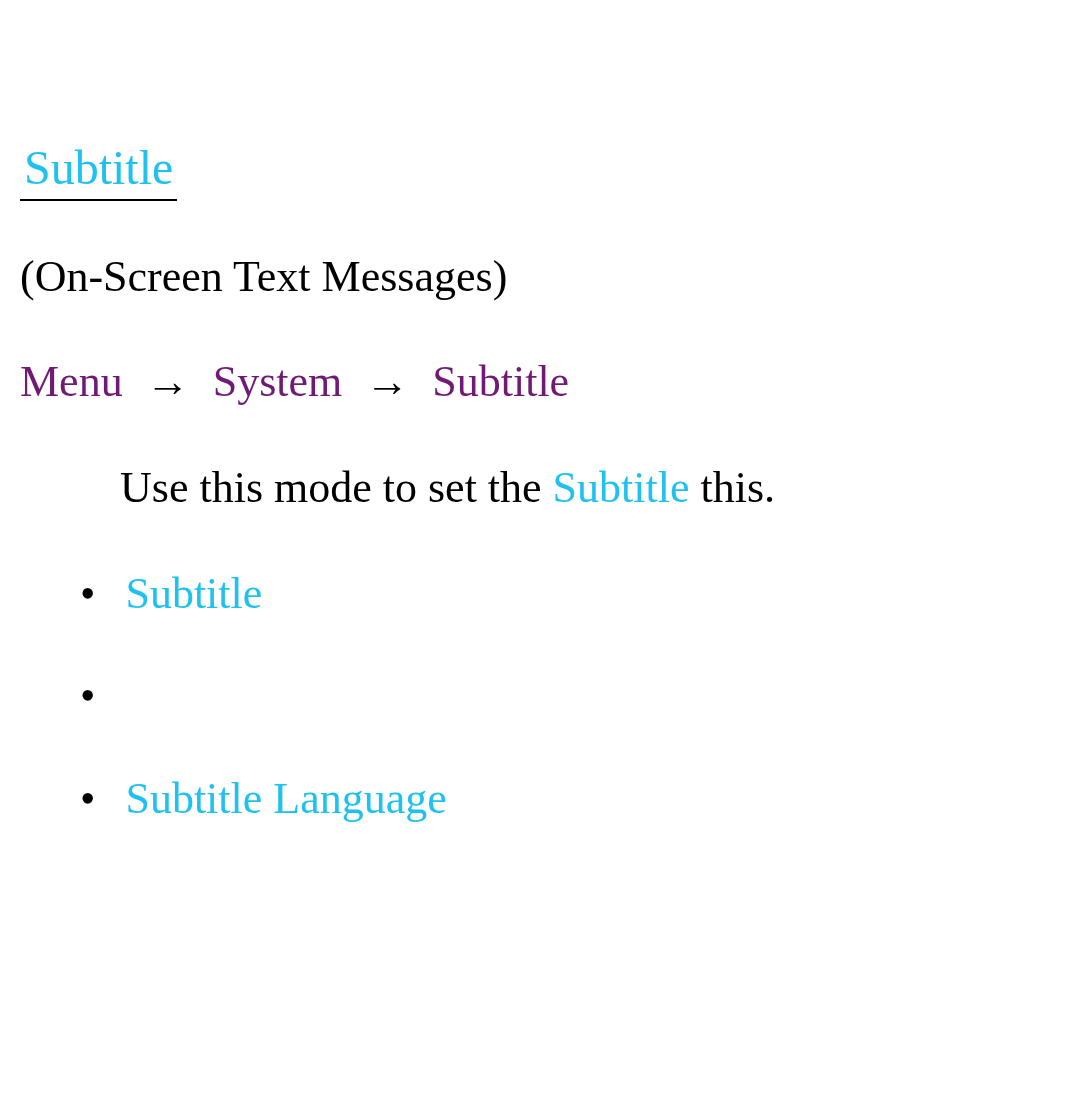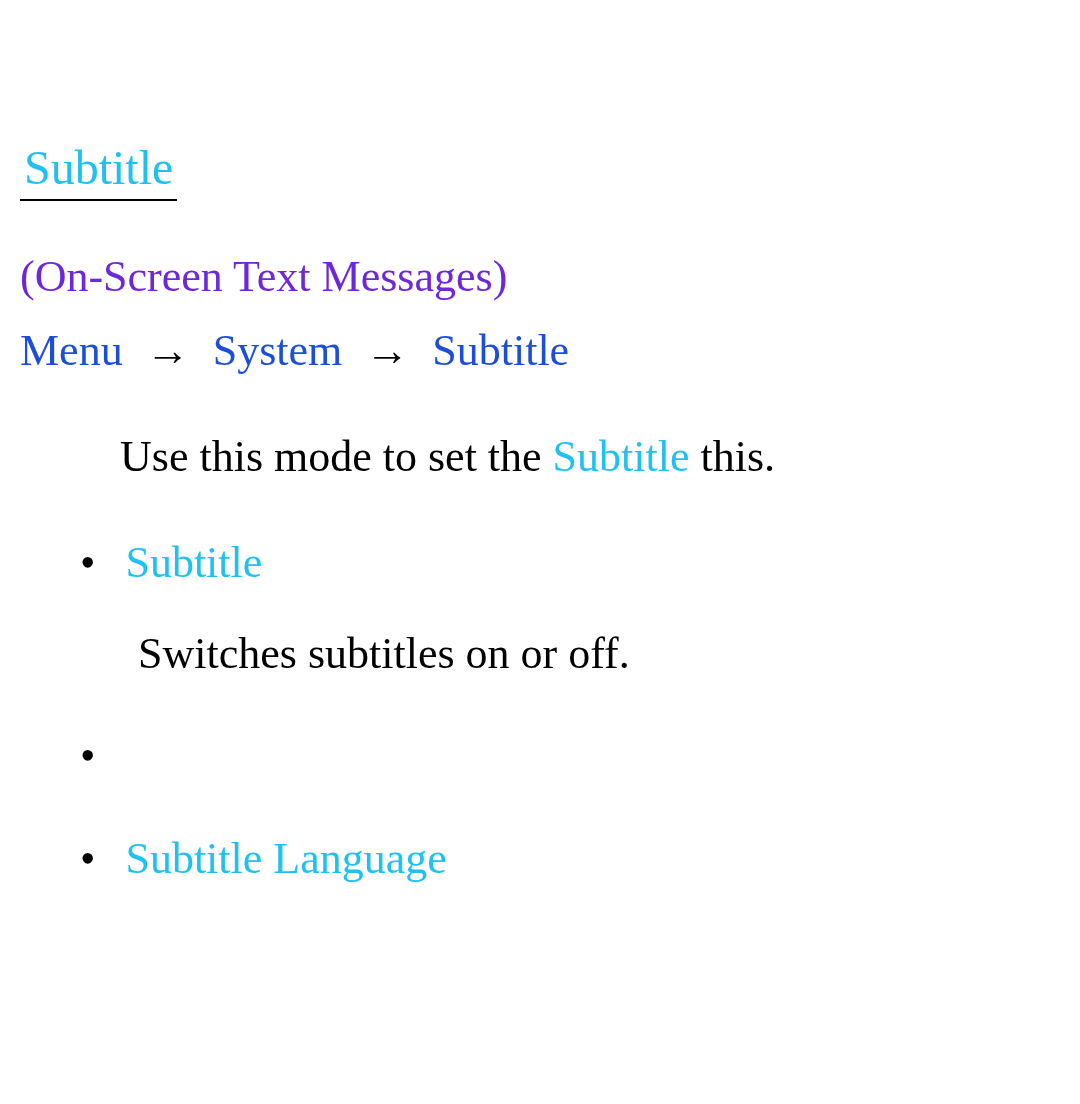--- a/index.html
+++ b/index.html
@@ -28,8 +28,8 @@
     }
     .subhead {
       font-size: 44px;
-      color: #6d28d9;
-      margin-bottom: 23px;
+      color: #000000;
+      margin-bottom: 54px;
       font-weight: normal;
     }
     .breadcrumb {

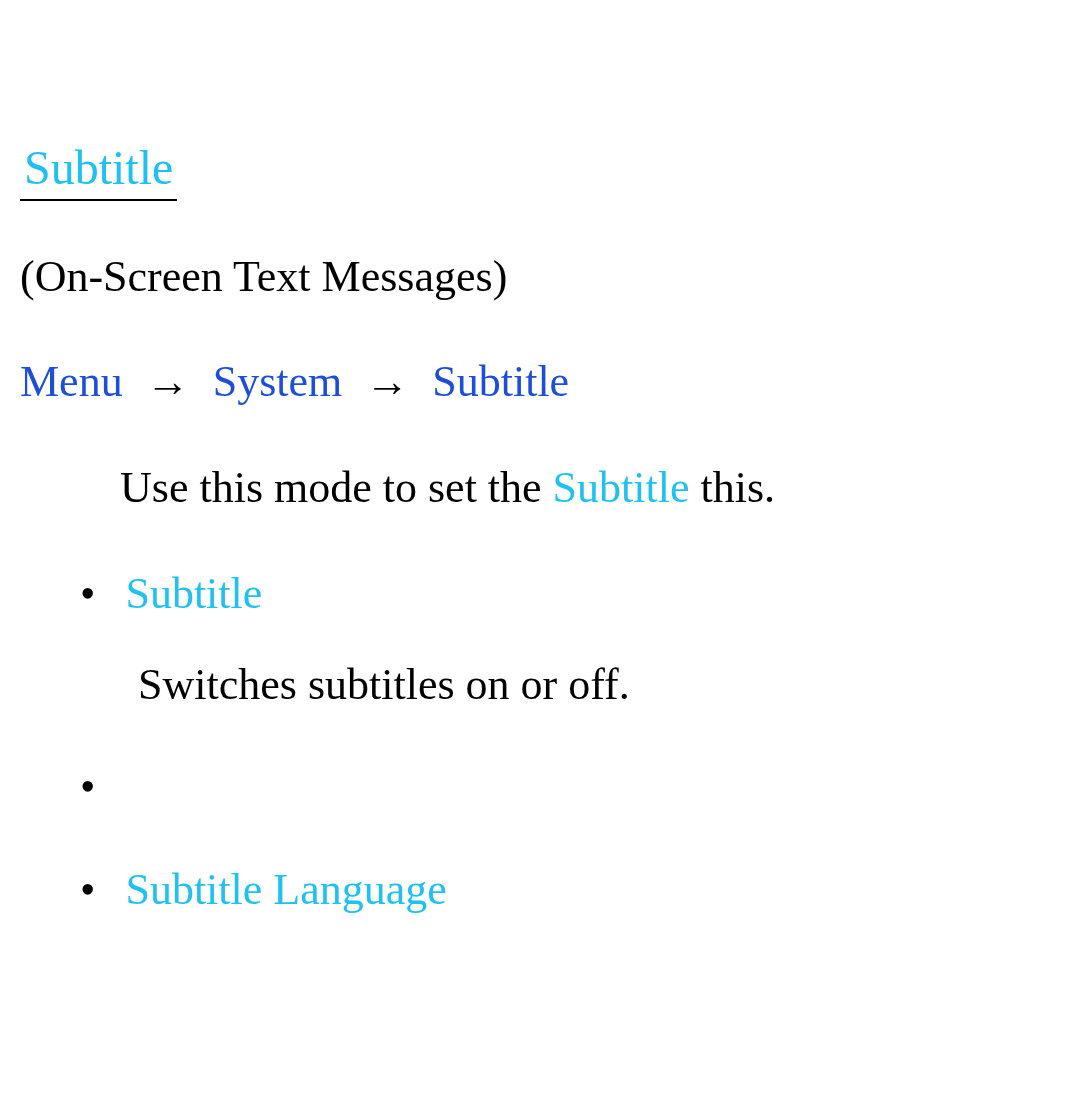--- a/index.html
+++ b/index.html
@@ -37,7 +37,7 @@
       margin-bottom: 55px;
     }
     .breadcrumb .crumb {
-      color: #1d4ed8;
+      color: #701a75;
     }
     .breadcrumb .arrow {
       color: #000000;

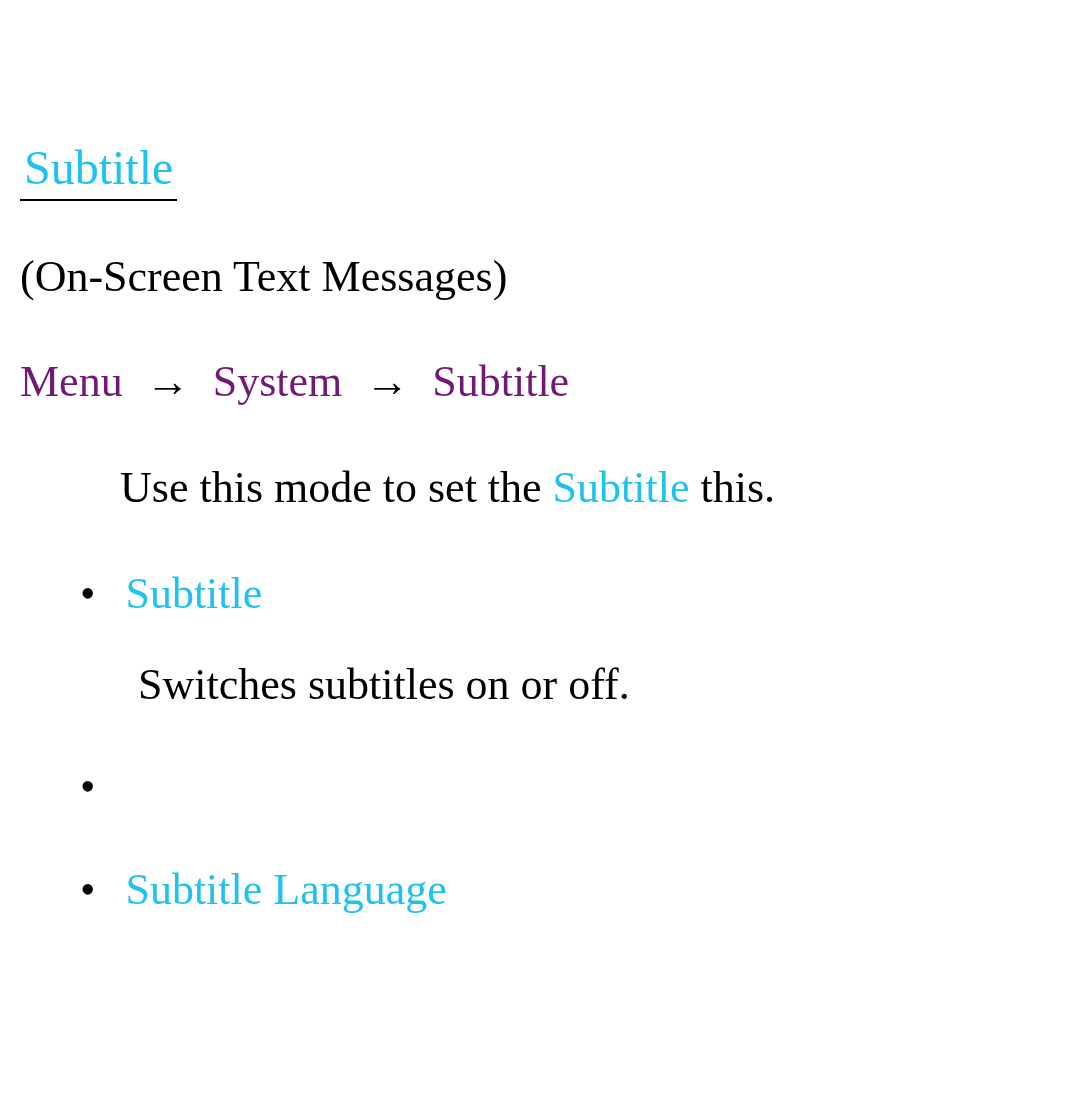--- a/index.html
+++ b/index.html
@@ -107,7 +107,6 @@
       <span class="bullet">•</span>
       <span class="label">Subtitle</span>
     </div>
-    <div class="desc">Switches subtitles on or off.</div>
   </li>
   <li>
     <div class="row">

